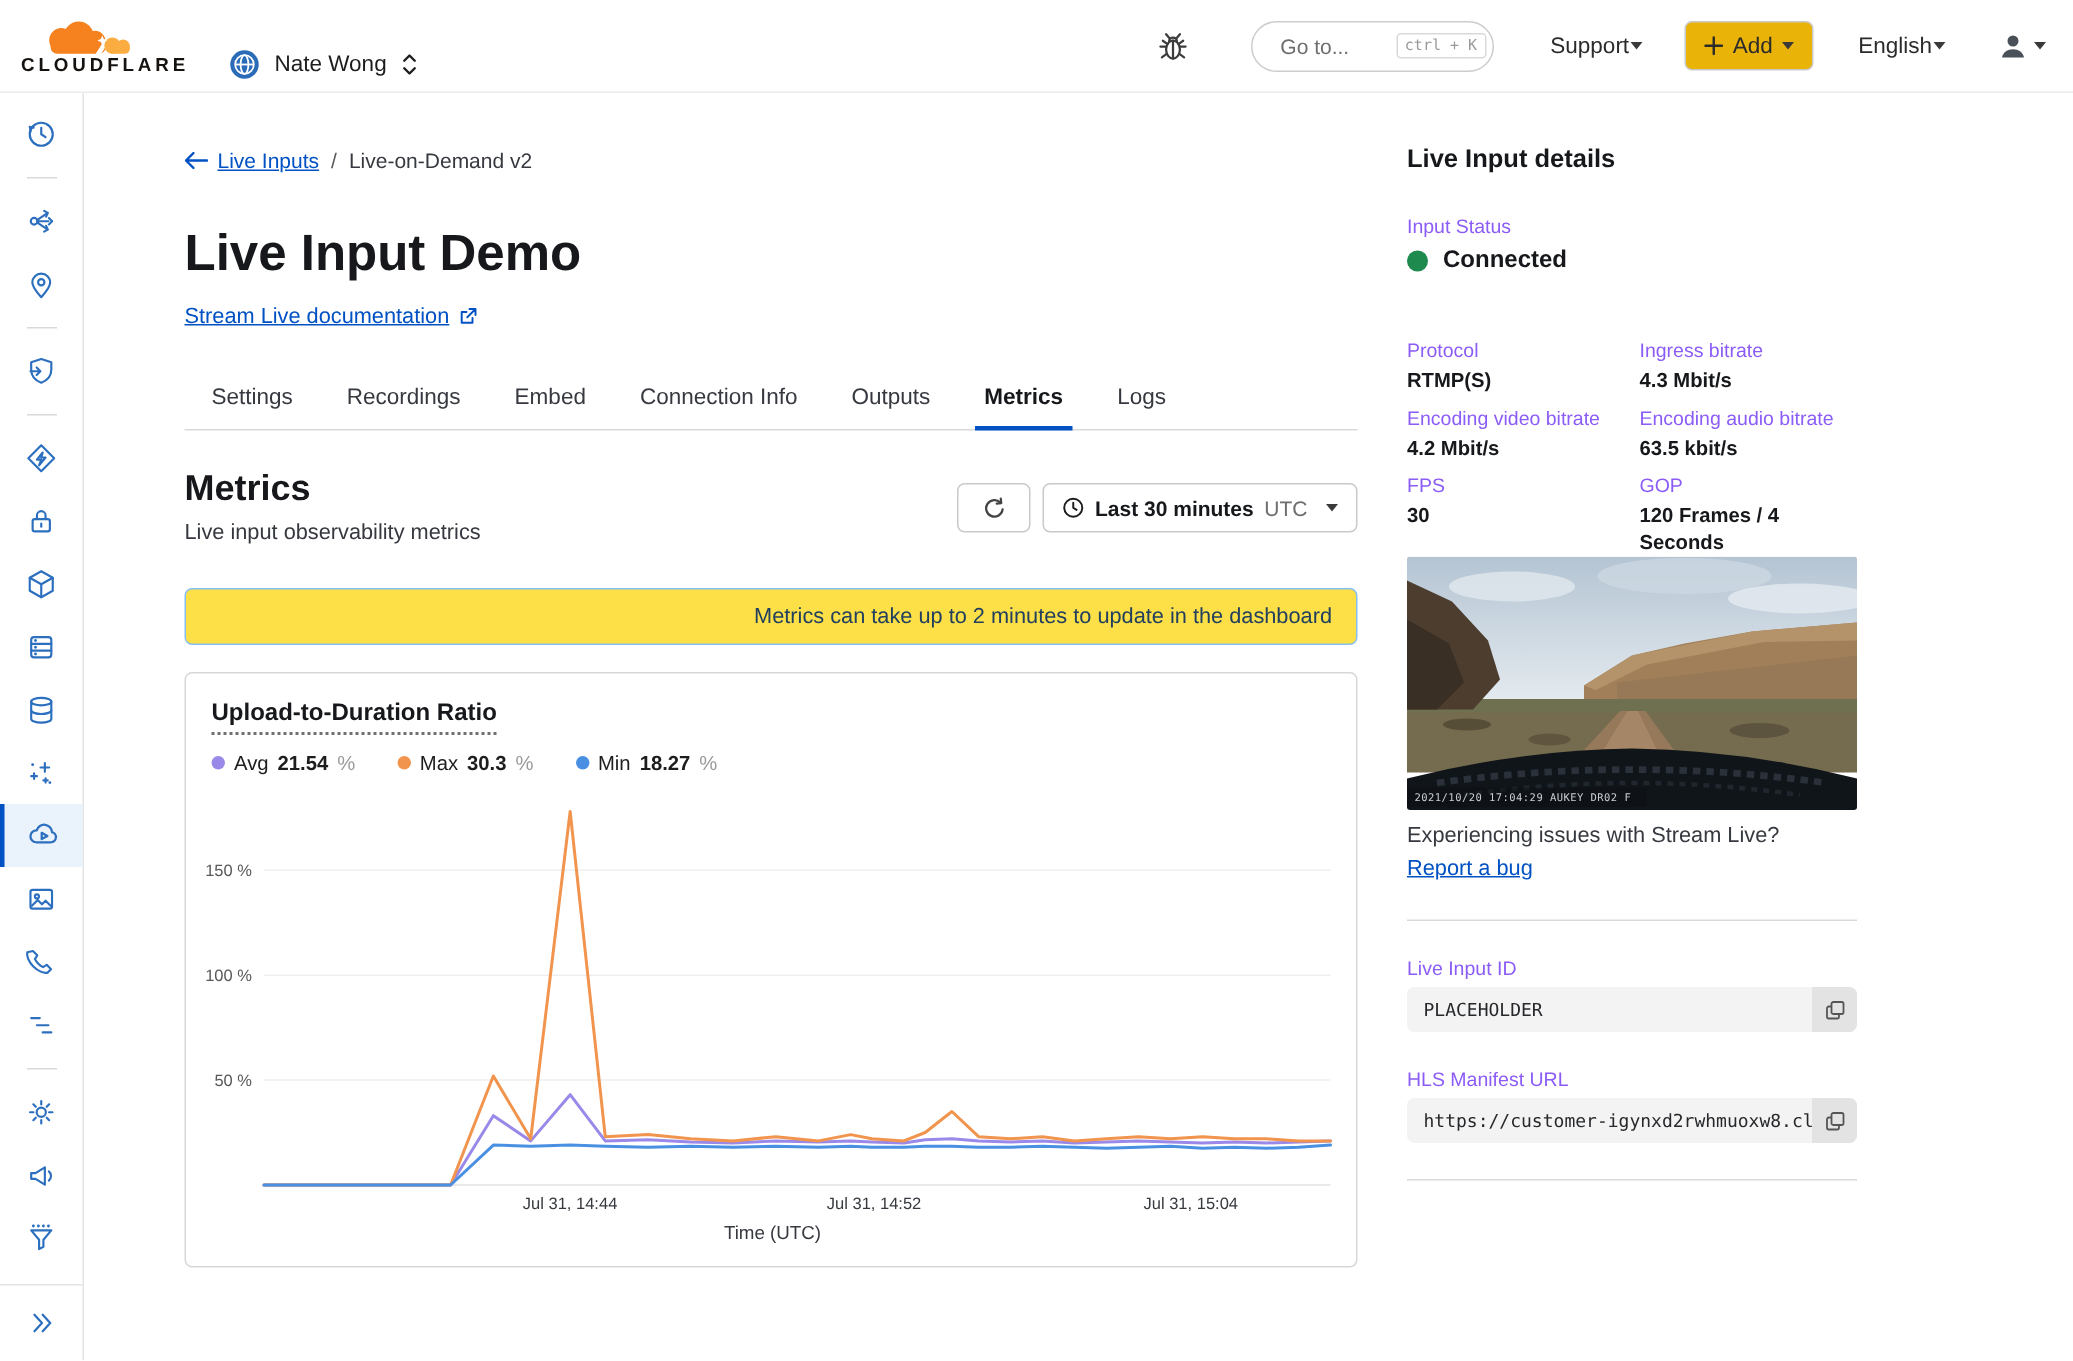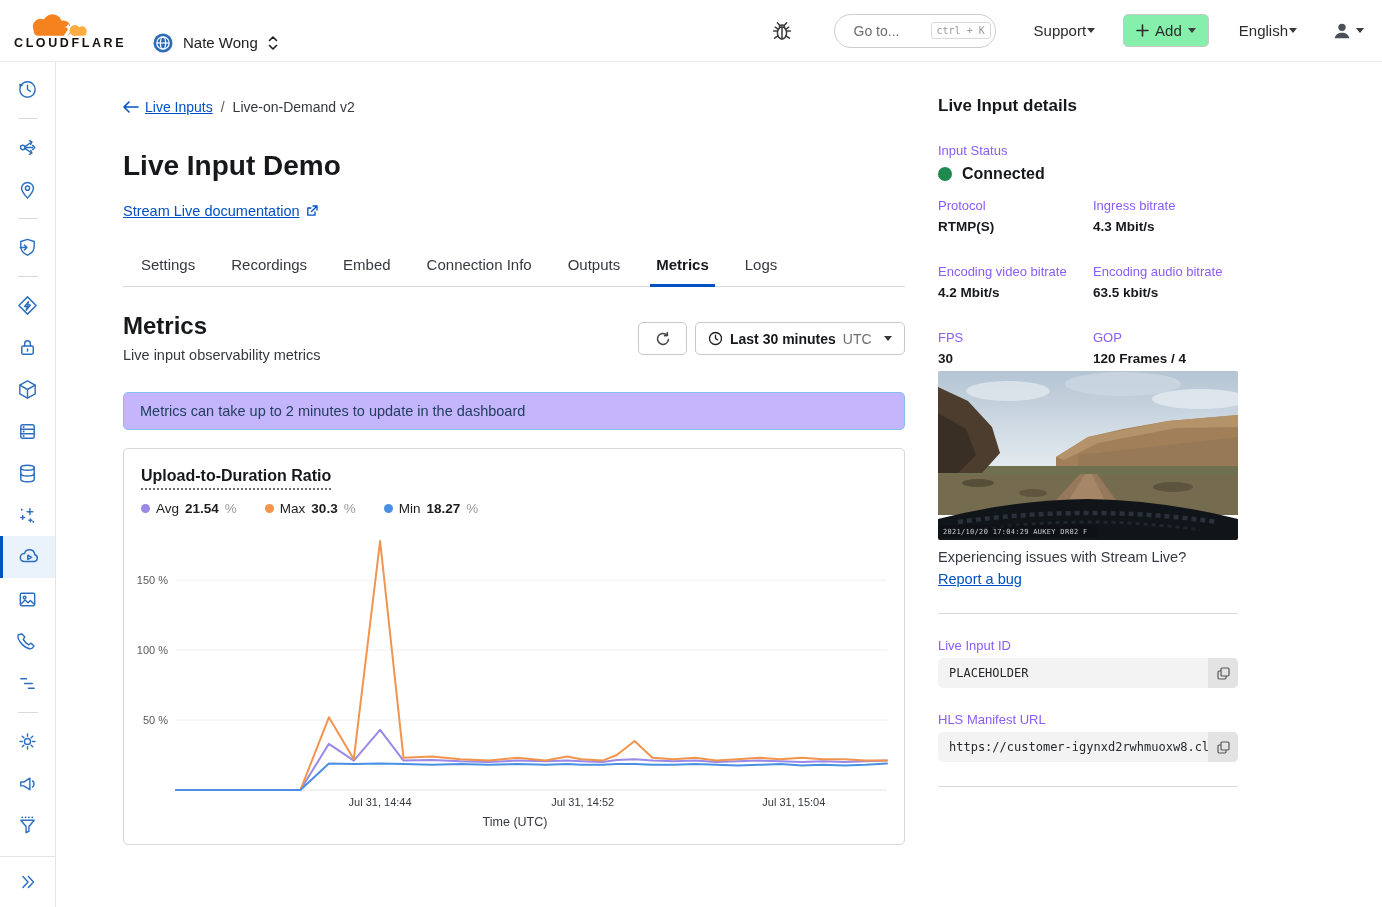--- a/index.html
+++ b/index.html
@@ -26,7 +26,7 @@
   .caret { width:0; height:0; border-left:4.5px solid transparent; border-right:4.5px solid transparent;
            border-top:5.5px solid #3a3a3a; }
   .add-btn { border:1px solid #c9c9c9; border-radius:5px; height:33px; padding:0 12px; display:flex;
-             align-items:center; gap:6px; font-size:15px; color:#2b2b2b; cursor:pointer; background:#86efac;
+             align-items:center; gap:6px; font-size:15px; color:#2b2b2b; cursor:pointer; background:#eab308;
              margin:0 30px 0 28px; }
   .support { margin-right:0; }
   .lang { margin-right:34px; }

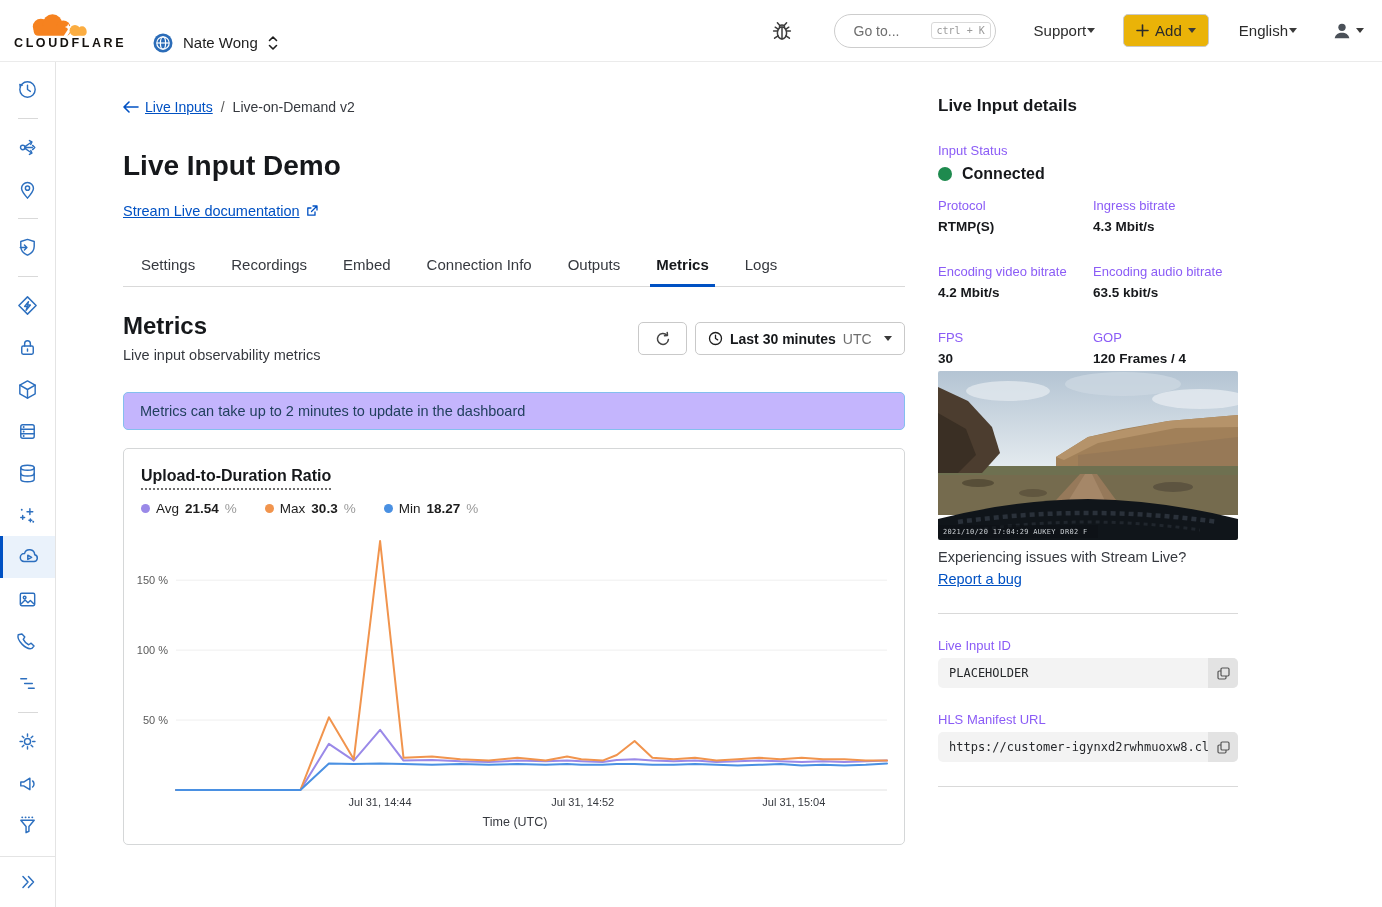--- a/index.html
+++ b/index.html
@@ -49,7 +49,7 @@
   .bc-link { color:#0051c3; text-decoration:underline; display:flex; align-items:center; gap:6px; cursor:pointer; }
   .bc-sep { color:#595959; }
   .bc-current { color:#36393f; }
-  .page-title { position:absolute; left:123px; top:150px; font-size:28px; font-weight:700; color:#16181b; }
+  .page-title { position:absolute; left:123px; top:150px; font-size:34px; font-weight:700; color:#16181b; }
   .doc-link { position:absolute; left:123px; top:203px; font-size:14.5px; color:#0051c3;
               text-decoration:underline; display:flex; align-items:center; gap:6px; cursor:pointer; }
 

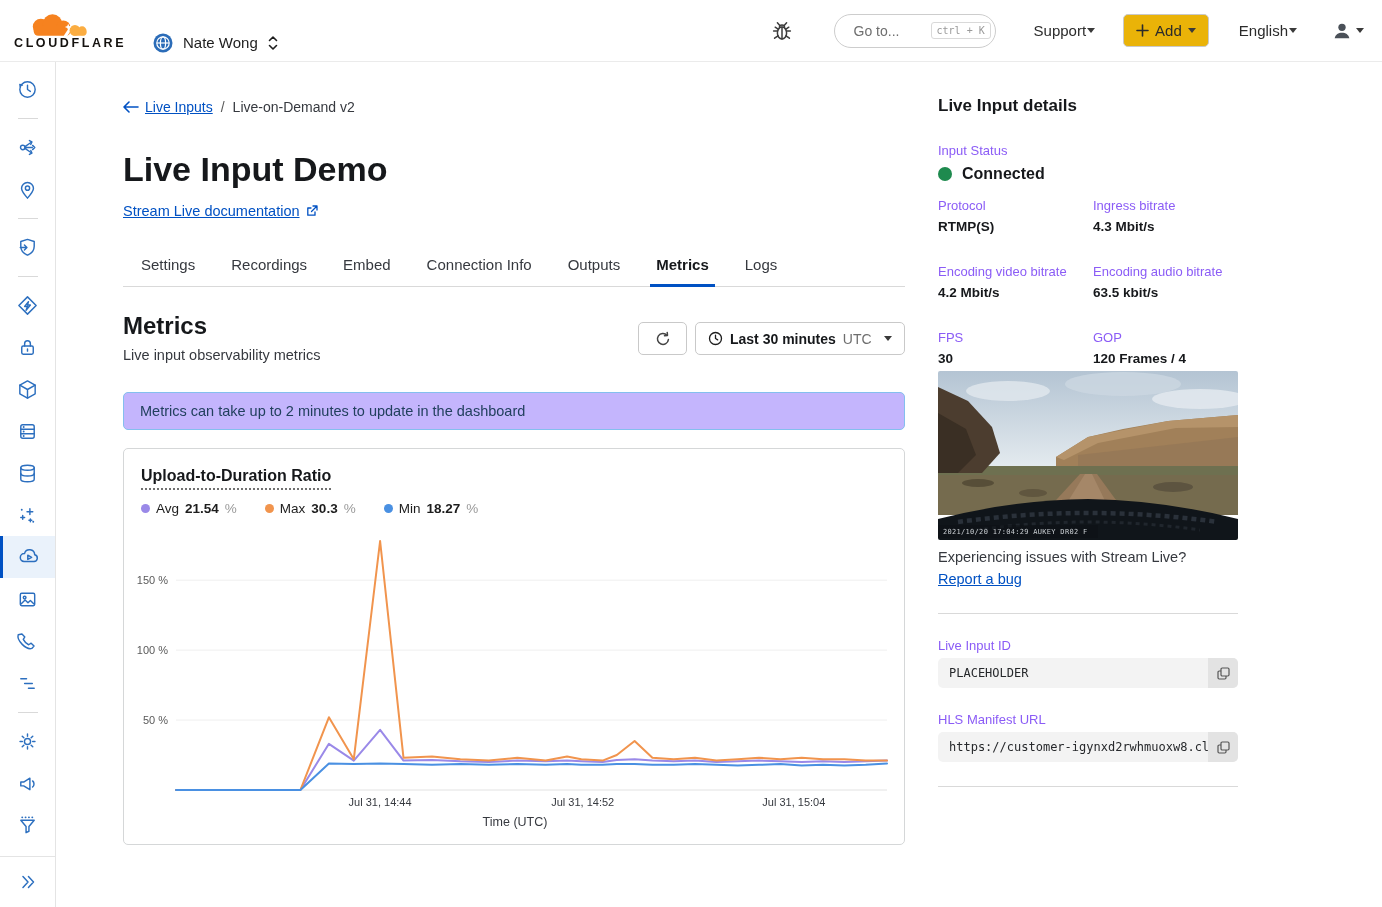--- a/index.html
+++ b/index.html
@@ -94,8 +94,8 @@
   .status-row { position:absolute; left:0; top:103px; display:flex; align-items:center; gap:10px; }
   .status-dot { width:14px; height:14px; border-radius:50%; background:#1e8a4e; }
   .status-text { font-size:16px; font-weight:700; color:#16181b; }
-  .detail-grid { position:absolute; left:0; top:136px; width:300px; display:grid;
-                 grid-template-columns:155px 145px; row-gap:29px; }
+  .detail-grid { position:absolute; left:0; top:164px; width:300px; display:grid;
+                 grid-template-columns:155px 145px; row-gap:8px; }
   .detail-cell .rp-label { display:block; margin-bottom:4px; }
   .detail-value { font-size:13.5px; font-weight:700; color:#16181b; }
   .thumb { position:absolute; left:0; top:309px; width:300px; height:169px; border-radius:2px; overflow:hidden; }

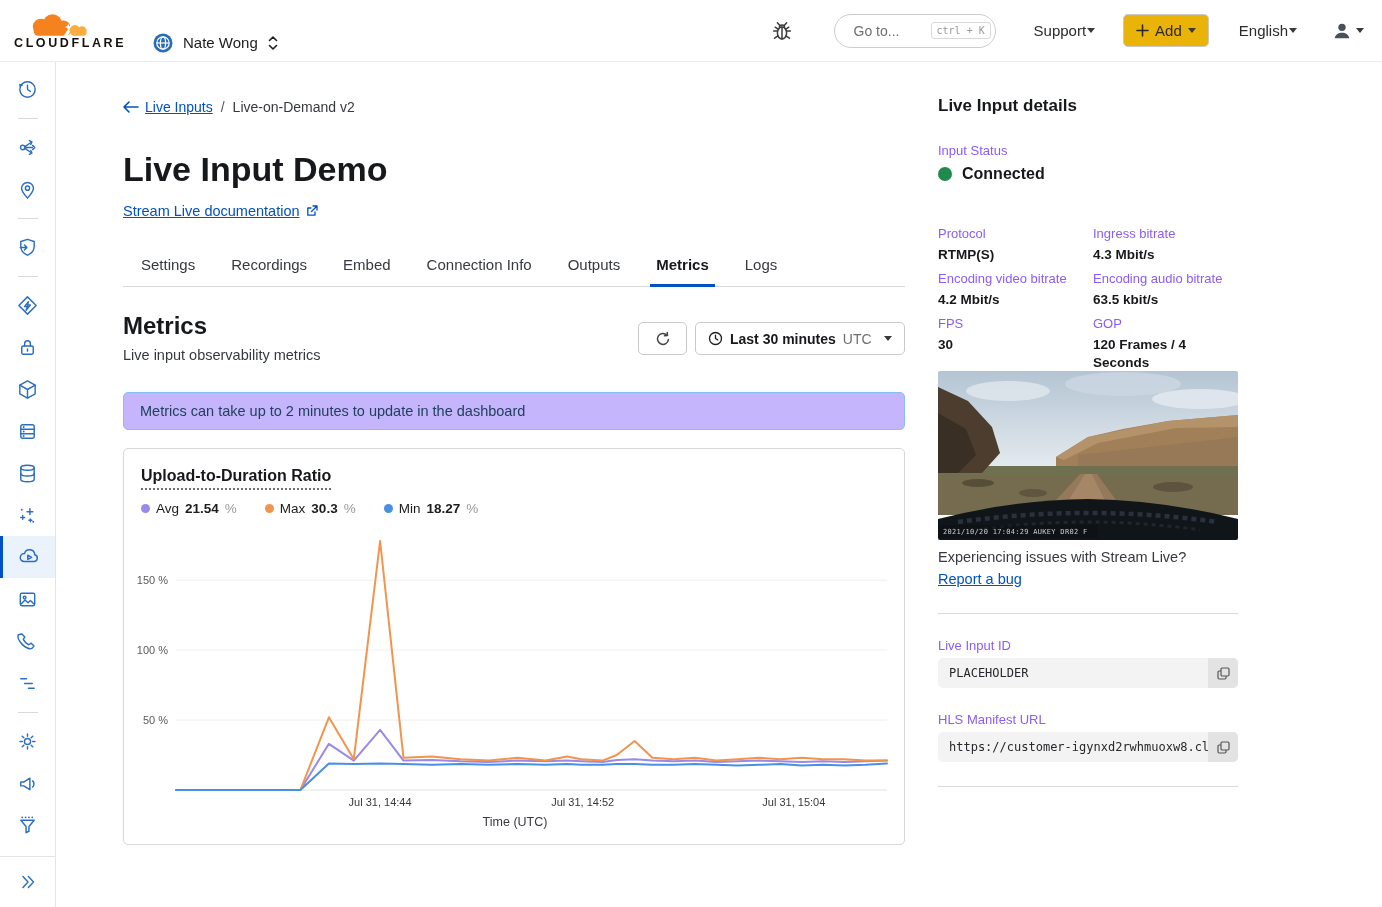--- a/index.html
+++ b/index.html
@@ -69,9 +69,9 @@
   .range-tz { color:#6e6e6e; }
   .range-btn .caret { margin-left:auto; }
 
-  .banner { position:absolute; left:123px; top:392px; width:782px; height:38px; background:#c4b5fd;
+  .banner { position:absolute; left:123px; top:392px; width:782px; height:38px; background:#fde047;
             border:1px solid #84bfee; border-radius:5px; display:flex; align-items:center; padding:0 16px;
-            font-size:14.5px; color:#22405e; }
+            font-size:14.5px; color:#22405e;justify-content:flex-end; }
 
   .chart-card { position:absolute; left:123px; top:448px; width:782px; height:397px; background:#fff;
                 border:1px solid #d5d7d8; border-radius:5px; }

